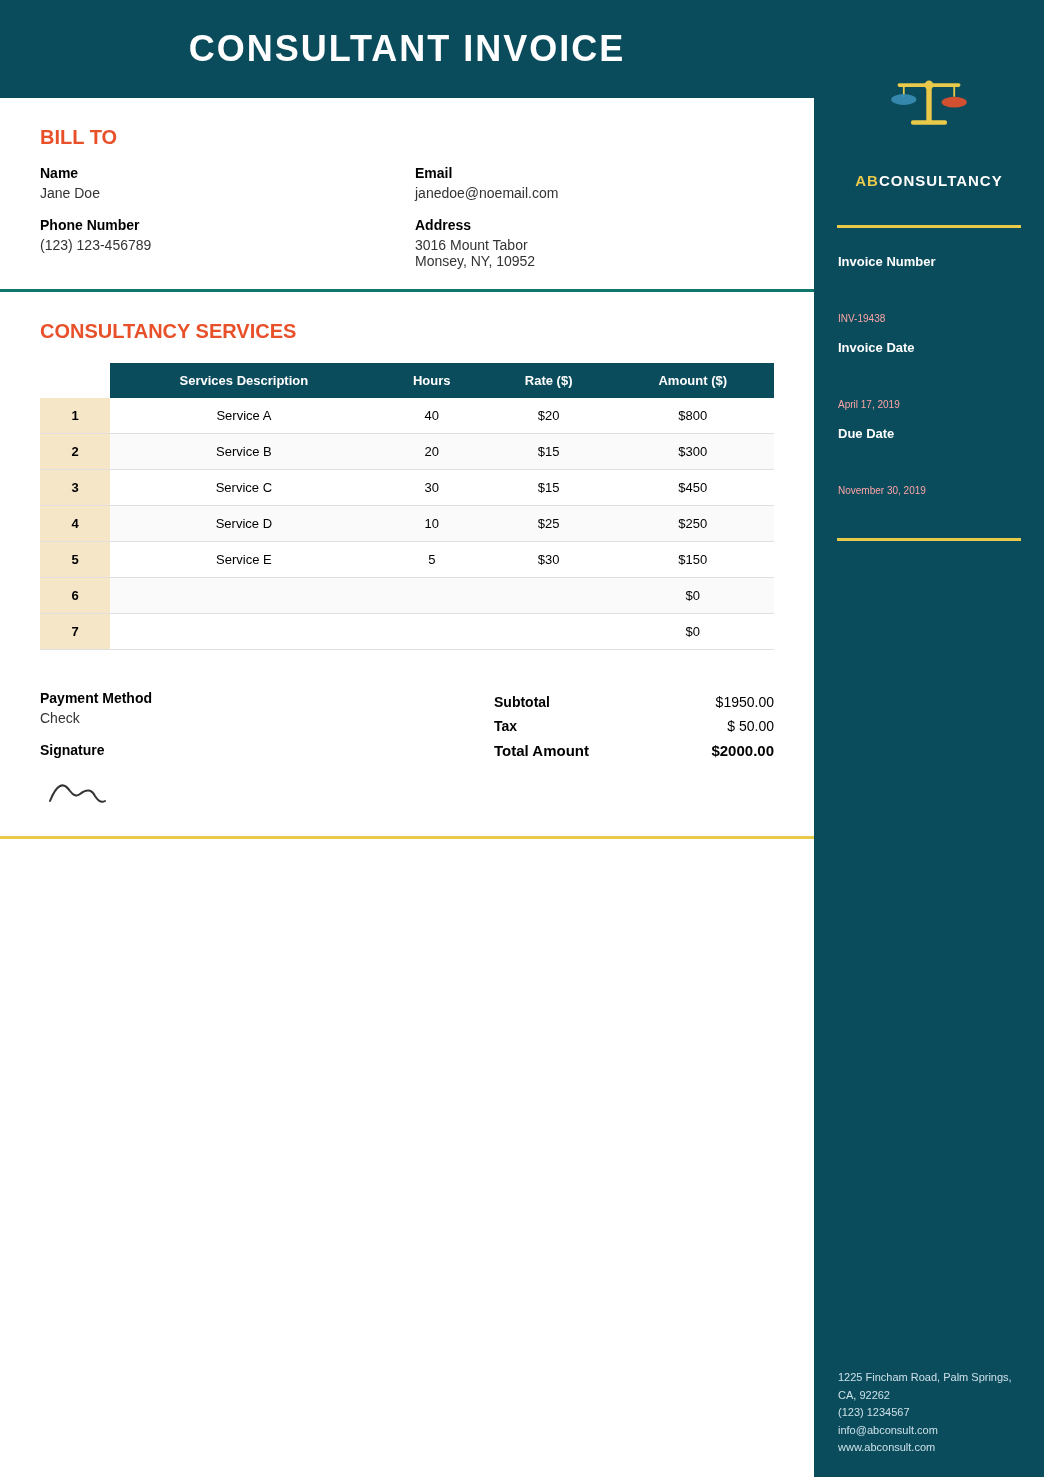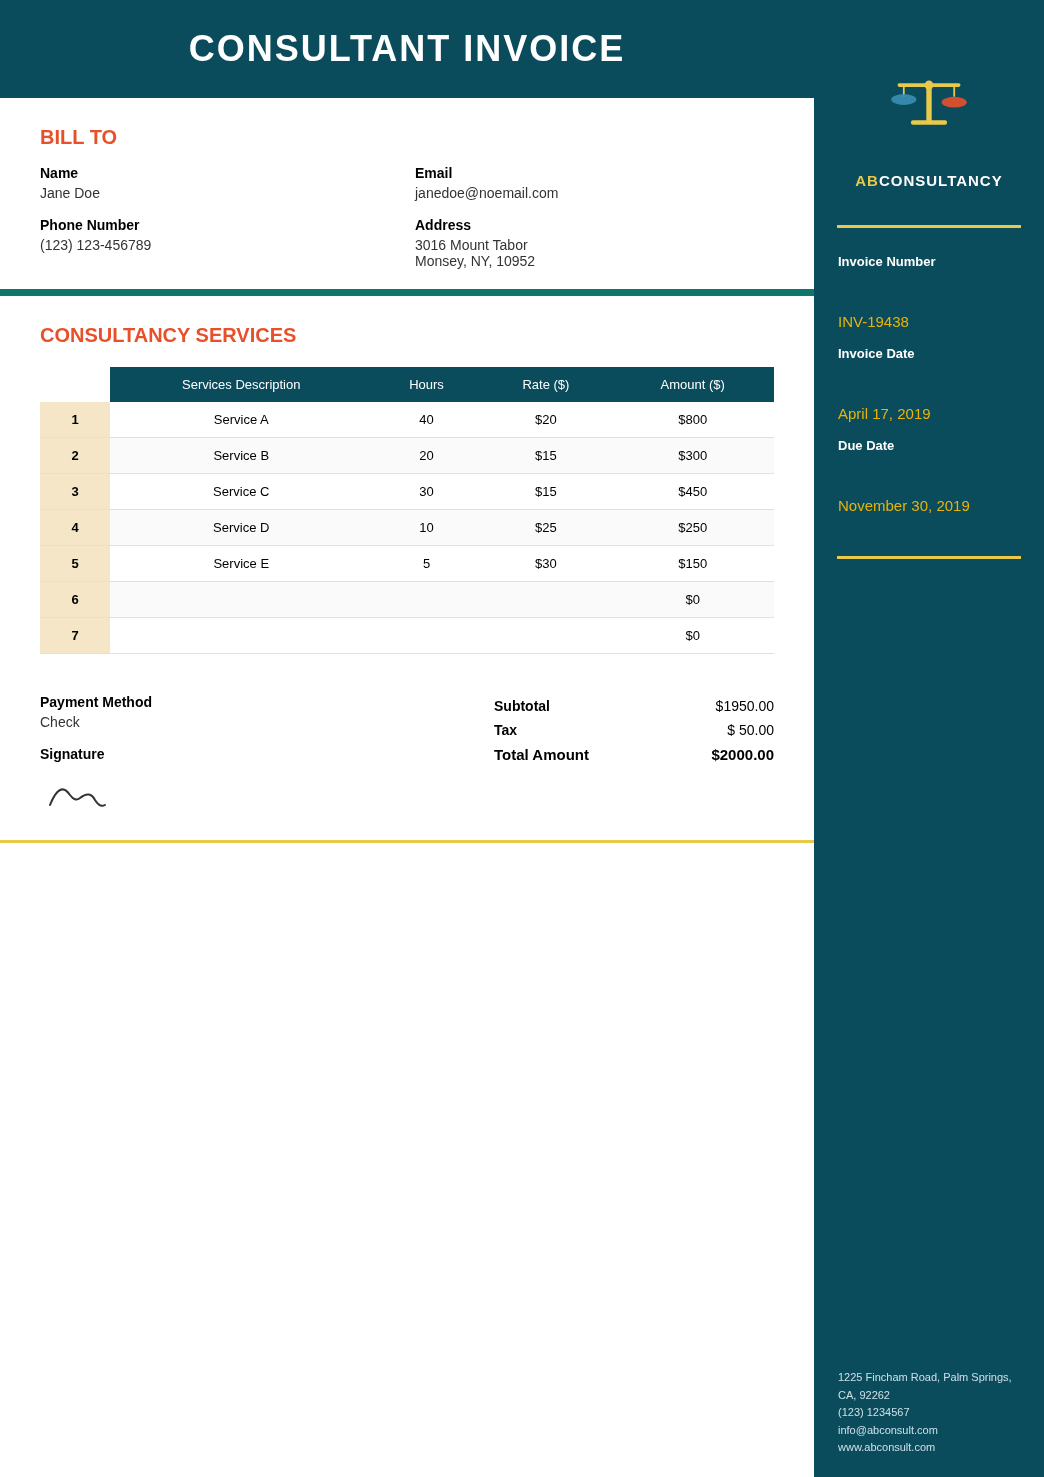--- a/index.html
+++ b/index.html
@@ -35,7 +35,7 @@
     
     .bill-to-section {
       padding: 28px 40px 20px 40px;
-      border-bottom: 7px solid #0f766e;
+      border-bottom: 3px solid #0f766e;
     }
     .bill-to-title {
       color: #e8502a;

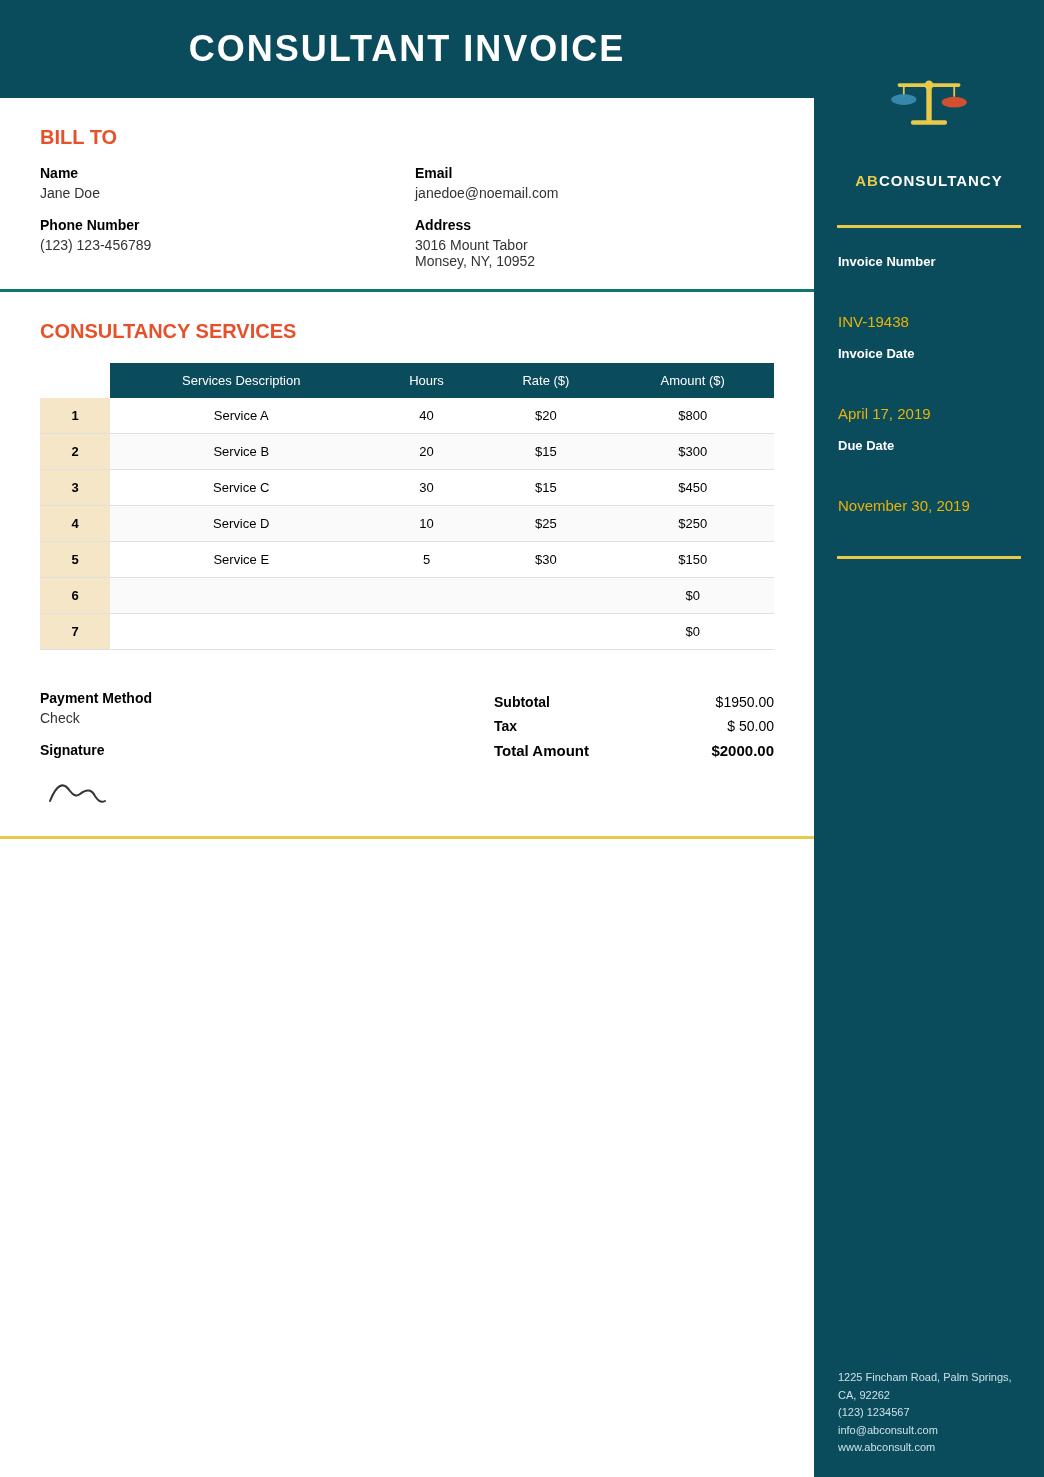--- a/index.html
+++ b/index.html
@@ -214,9 +214,9 @@
       margin-bottom: 4px;
     }
     .sidebar-info-value {
-      font-size: 15px;
+      font-size: 10px;
       margin-bottom: 16px;
-      color: #eab308;
+      color: #fca5a5;
       margin-top: 44px;
     }
 

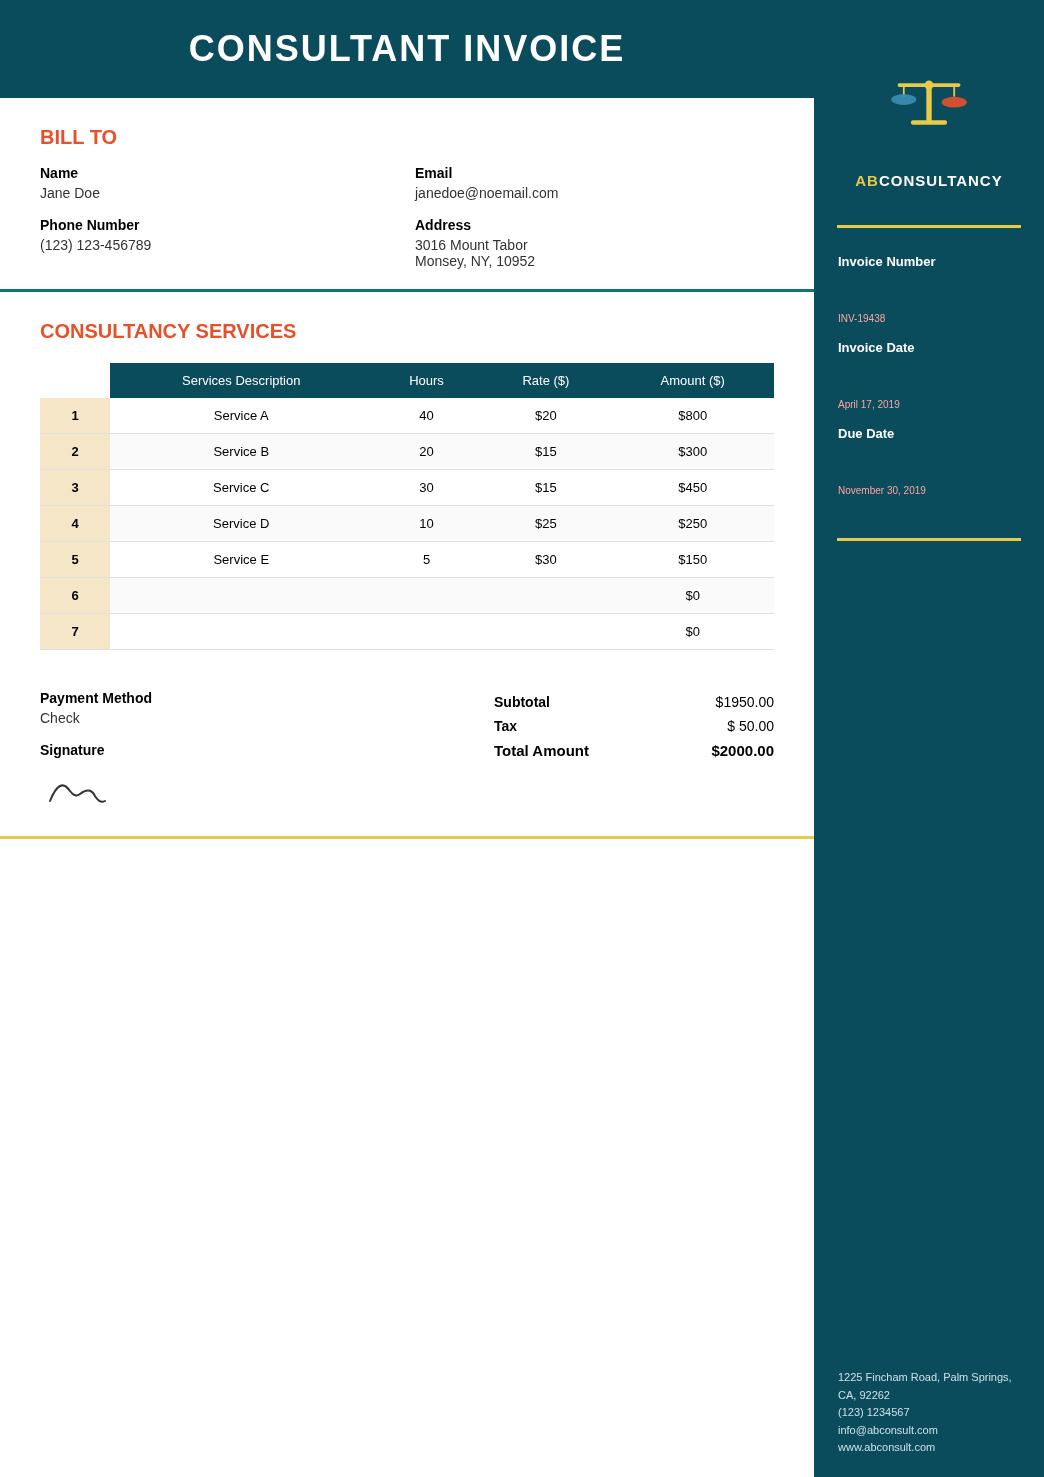--- a/index.html
+++ b/index.html
@@ -78,7 +78,7 @@
       background-color: #0a4b5c;
       color: #fff;
       font-size: 13px;
-      font-weight: 400;
+      font-weight: 700;
       padding: 10px 12px;
       text-align: center;
     }

